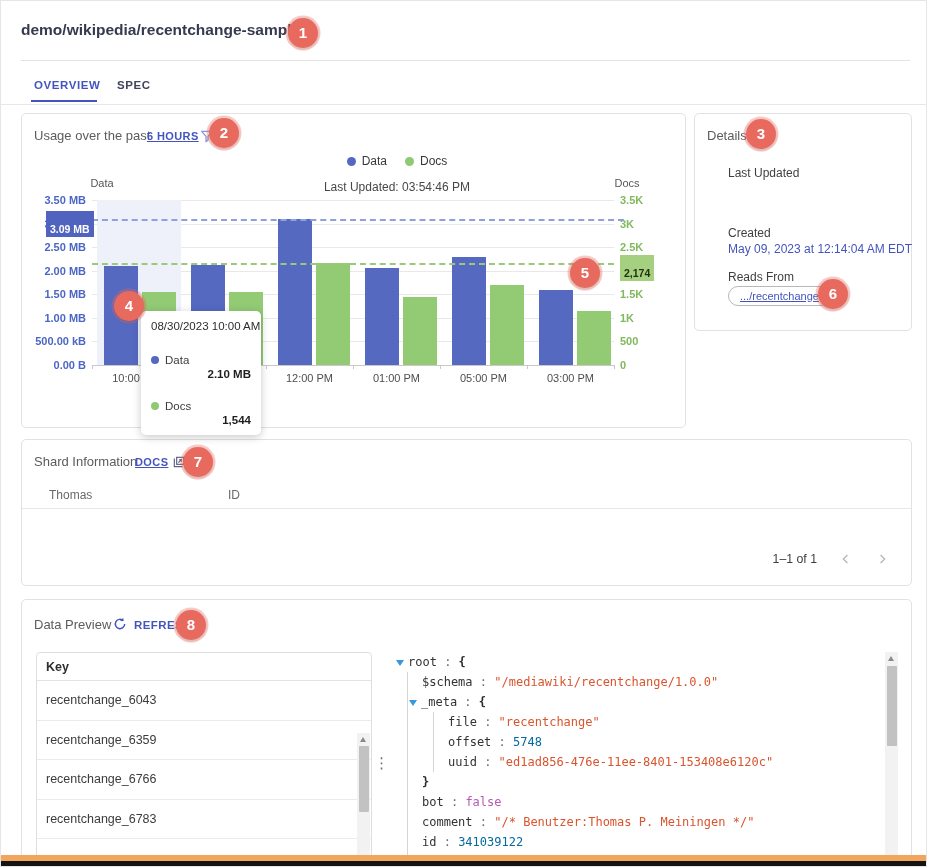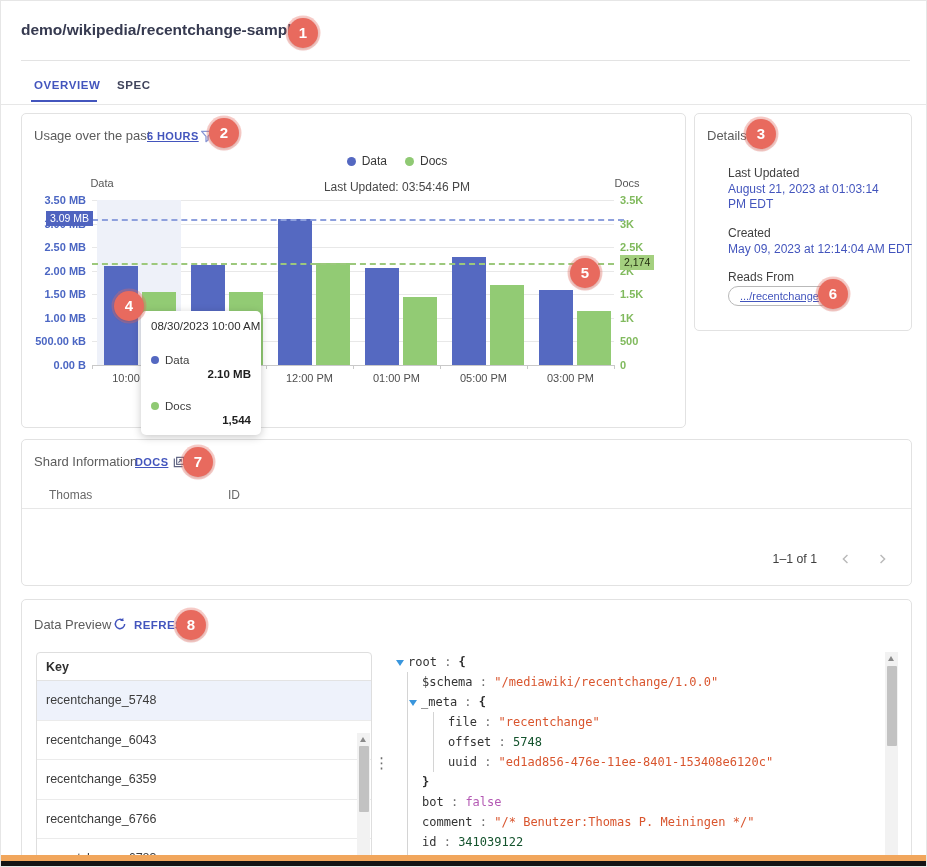--- a/index.html
+++ b/index.html
@@ -229,7 +229,6 @@
   <div class="card" id="details-card">
     <div class="card-title" style="left:12px;top:14px;">Details</div>
     <div class="dt-label" style="top:52px;">Last Updated</div>
-    <div class="dt-value" style="top:68px;">August 21, 2023 at 01:03:14 PM EDT</div>
     <div class="dt-label" style="top:112px;">Created</div>
     <div class="dt-value" style="top:128px;white-space:nowrap;width:180px;">May 09, 2023 at 12:14:04 AM EDT</div>
     <div class="dt-label" style="top:156px;">Reads From</div>

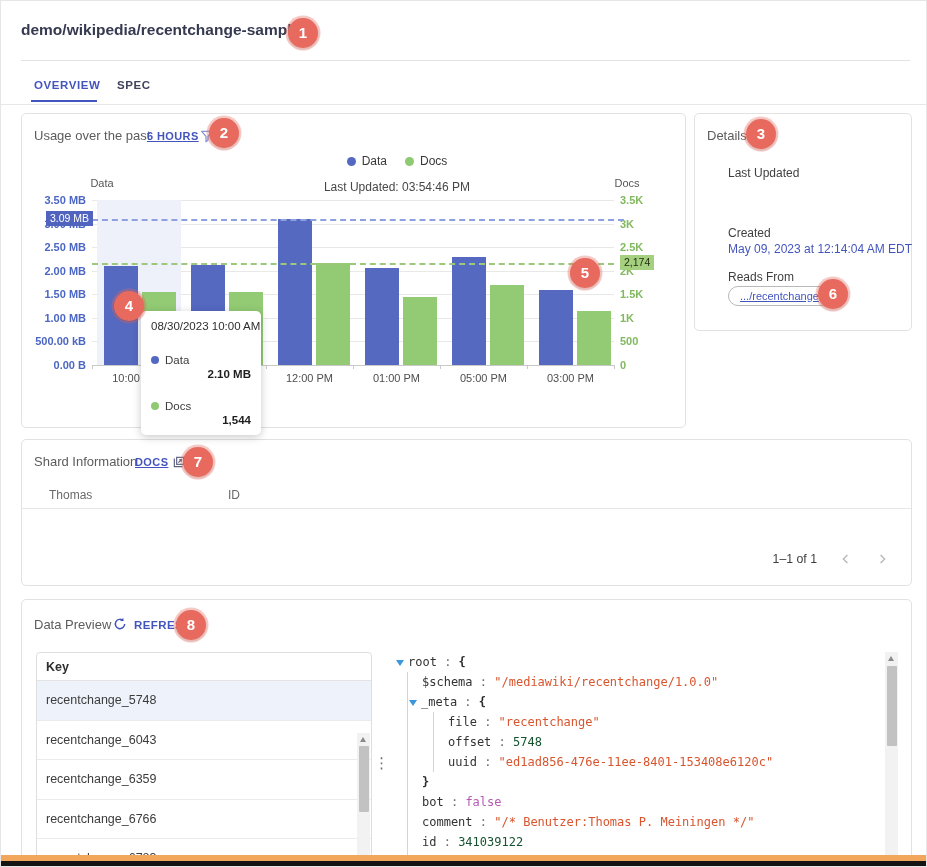--- a/index.html
+++ b/index.html
@@ -51,7 +51,7 @@
   .dash-line { position:absolute; height:0; z-index:3; }
   .dash-blue  { border-top:2px dashed #8ea0dd; }
   .dash-green { border-top:2px dashed #9cc87c; }
-  .axis-badge { position:absolute; font-size:10.5px; font-weight:normal; padding:1px 4px 2px; z-index:4; }
+  .axis-badge { position:absolute; font-size:10.5px; font-weight:bold; padding:12px 4px 2px; z-index:4; }
   .axis-badge.blue  { background:#4f63bf; color:#fff; }
   .axis-badge.green { background:#a4d07f; color:#253011; }
   .chart-tooltip { position:absolute; left:119px; top:197px; width:120px; background:#fff; border-radius:5px;

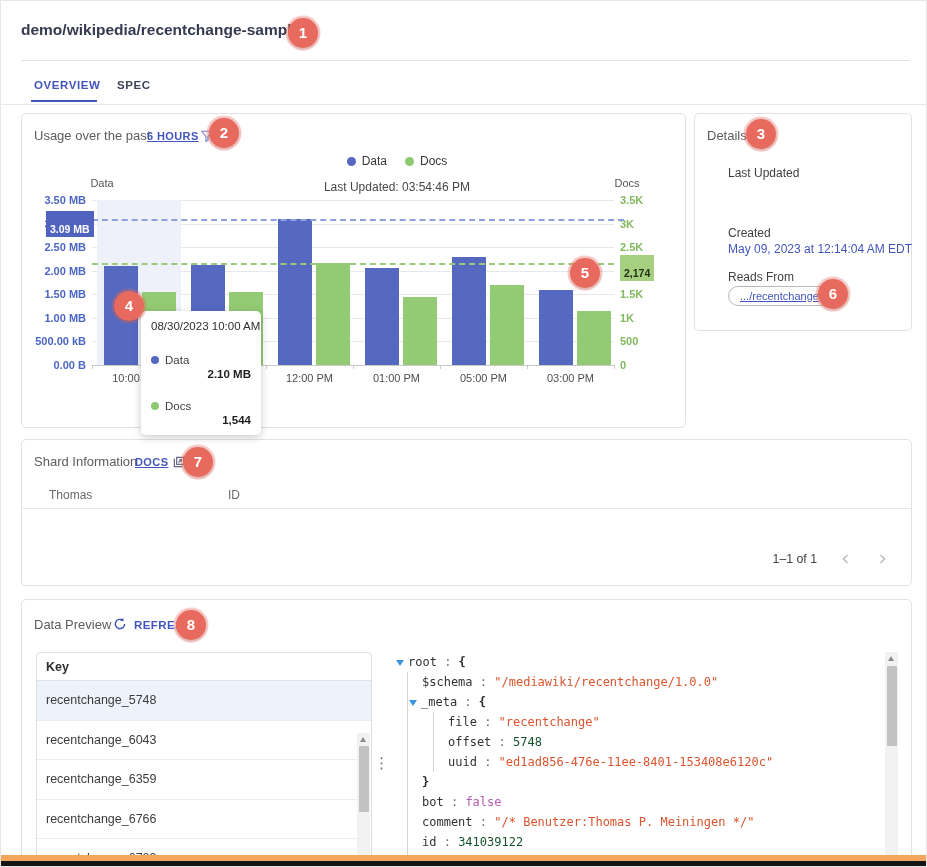--- a/index.html
+++ b/index.html
@@ -274,7 +274,6 @@
     <div id="key-pane">
       <div class="key-header">Key</div>
       <div id="key-list">
-          <div class="krow sel">recentchange_5748</div>
           <div class="krow">recentchange_6043</div>
           <div class="krow">recentchange_6359</div>
           <div class="krow">recentchange_6766</div>

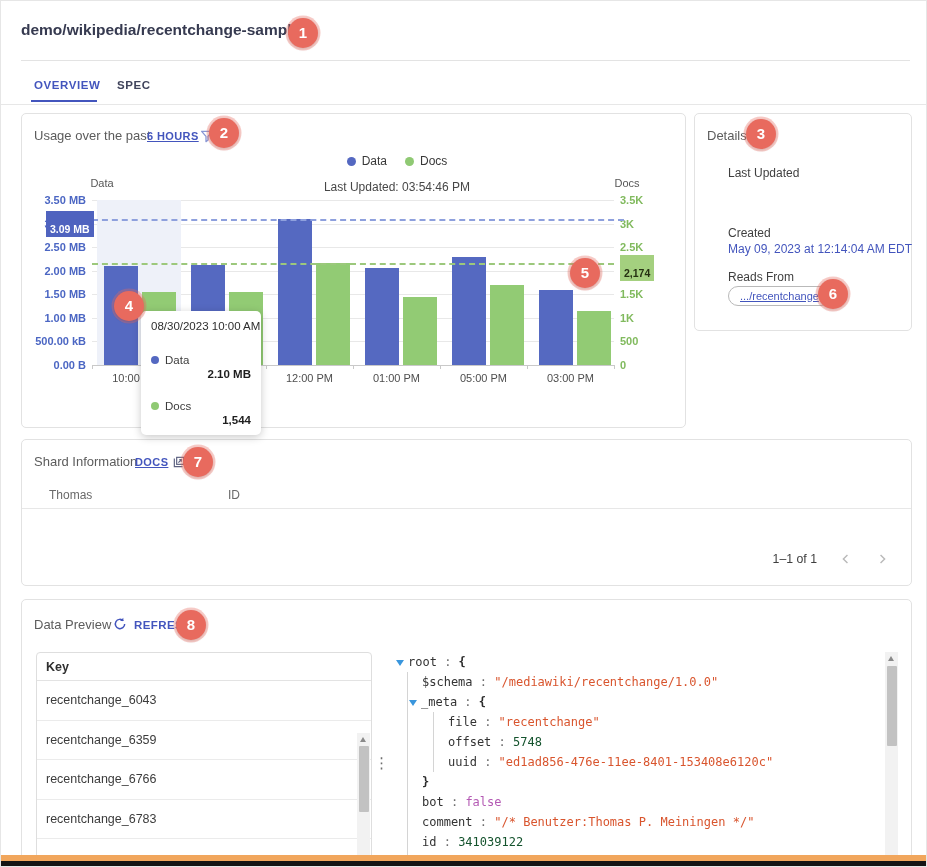--- a/index.html
+++ b/index.html
@@ -110,7 +110,7 @@
                     border-top:6px solid #3a96dd; }
   .jarrow.neg { margin-left:-13px; }
   .jkey { color:#333; } .jsep { color:#6e6e6e; }
-  .jval.string { color:#d9552e; } .jval.number { color:#14532d; }
+  .jval.string { color:#d9552e; } .jval.number { color:#0369a1; }
   .jval.boolean { color:#b45ab4; } .jval.brace { color:#2b2b2b; font-weight:bold; }
 
   

